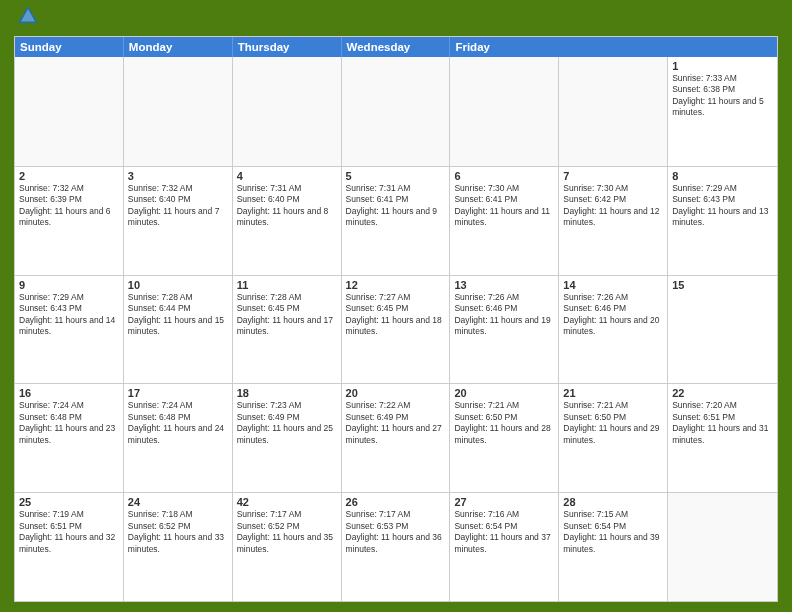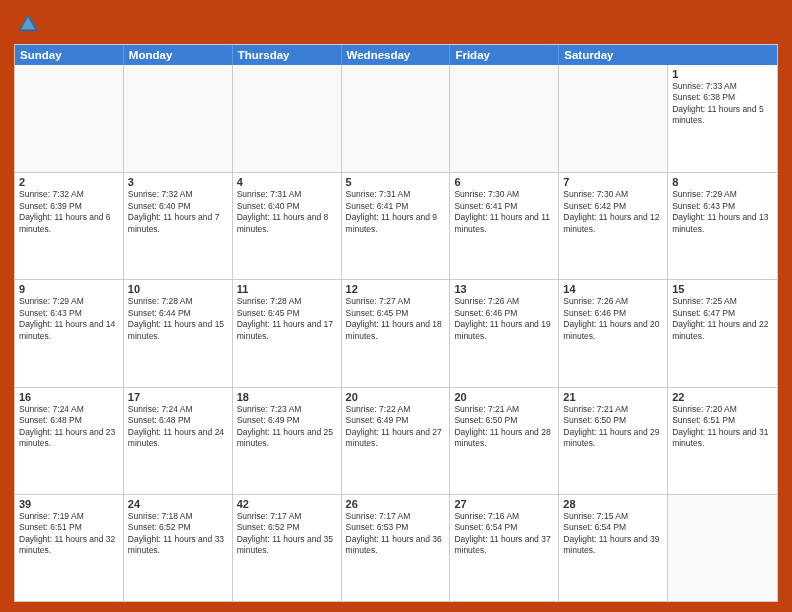--- a/index.html
+++ b/index.html
@@ -13,10 +13,10 @@
     .page {
       width: 792px;
       height: 612px;
-      background: #c2410c;
+      background: #4d7c0f;
       display: flex;
       flex-direction: column;
-      padding: 10px 14px 10px 14px;
+      padding: 2px 14px 10px 14px;
     }
     .header {
       display: flex;

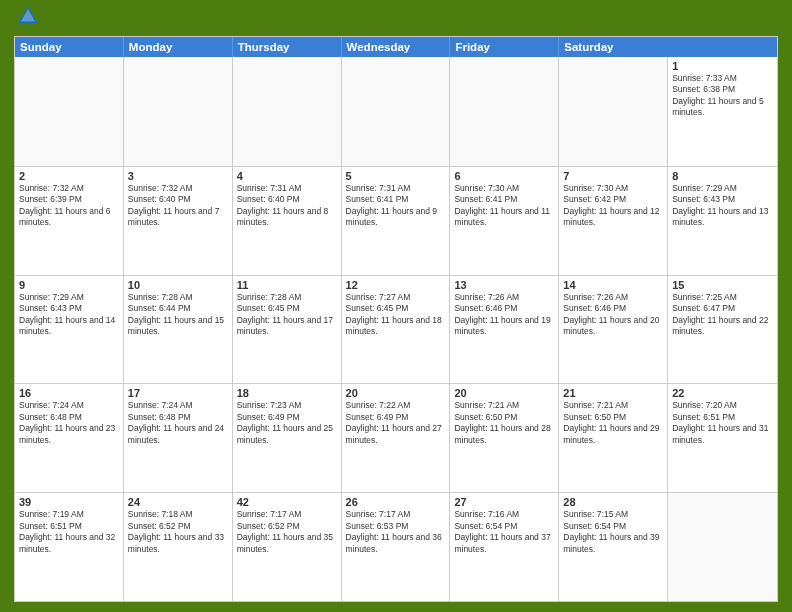--- a/index.html
+++ b/index.html
@@ -138,7 +138,6 @@
         <div class="cal-header-cell">Thursday</div>
         <div class="cal-header-cell">Wednesday</div>
         <div class="cal-header-cell">Friday</div>
-        <div class="cal-header-cell">Saturday</div>
       </div>
     <div class="cal-body" id="cal-body">
         <div class="cal-row">

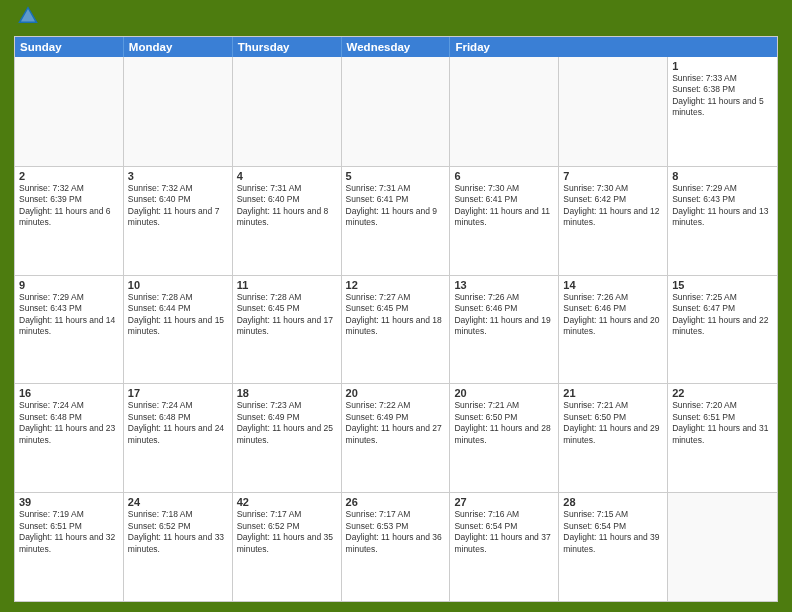--- a/index.html
+++ b/index.html
@@ -165,7 +165,7 @@
           <div class="cal-cell"><span class="day-num">12</span><span class="cell-text">Sunrise: 7:27 AM<br>Sunset: 6:45 PM<br>Daylight: 11 hours and 18 minutes.</span></div>
           <div class="cal-cell"><span class="day-num">13</span><span class="cell-text">Sunrise: 7:26 AM<br>Sunset: 6:46 PM<br>Daylight: 11 hours and 19 minutes.</span></div>
           <div class="cal-cell"><span class="day-num">14</span><span class="cell-text">Sunrise: 7:26 AM<br>Sunset: 6:46 PM<br>Daylight: 11 hours and 20 minutes.</span></div>
-          <div class="cal-cell"><span class="day-num">15</span><span class="cell-text">Sunrise: 7:25 AM<br>Sunset: 6:47 PM<br>Daylight: 11 hours and 22 minutes.</span></div>
+          <div class="cal-cell"><span class="day-num">15</span></div>
         </div>
         <div class="cal-row">
           <div class="cal-cell"><span class="day-num">16</span><span class="cell-text">Sunrise: 7:24 AM<br>Sunset: 6:48 PM<br>Daylight: 11 hours and 23 minutes.</span></div>

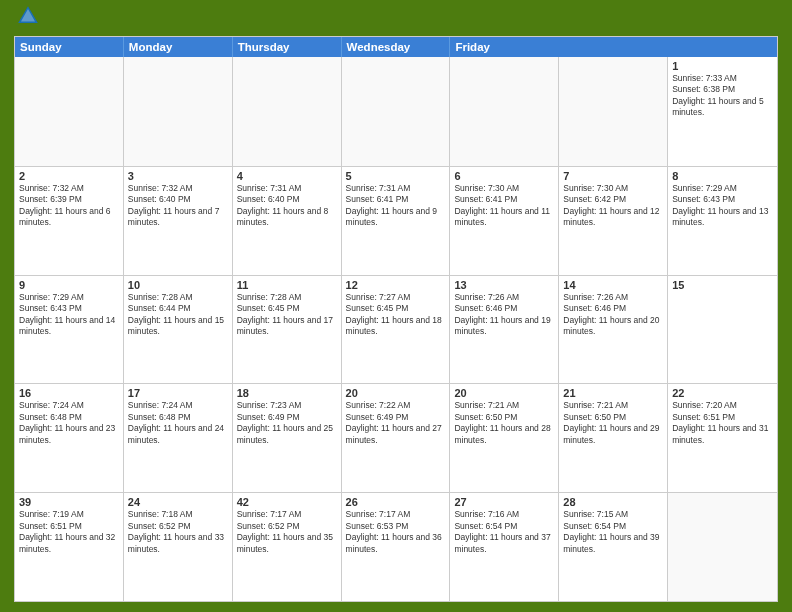--- a/index.html
+++ b/index.html
@@ -177,7 +177,7 @@
           <div class="cal-cell"><span class="day-num">22</span><span class="cell-text">Sunrise: 7:20 AM<br>Sunset: 6:51 PM<br>Daylight: 11 hours and 31 minutes.</span></div>
         </div>
         <div class="cal-row">
-          <div class="cal-cell"><span class="day-num">39</span><span class="cell-text">Sunrise: 7:19 AM<br>Sunset: 6:51 PM<br>Daylight: 11 hours and 32 minutes.</span></div>
+          <div class="cal-cell"><span class="day-num">25</span><span class="cell-text">Sunrise: 7:19 AM<br>Sunset: 6:51 PM<br>Daylight: 11 hours and 32 minutes.</span></div>
           <div class="cal-cell"><span class="day-num">24</span><span class="cell-text">Sunrise: 7:18 AM<br>Sunset: 6:52 PM<br>Daylight: 11 hours and 33 minutes.</span></div>
           <div class="cal-cell"><span class="day-num">42</span><span class="cell-text">Sunrise: 7:17 AM<br>Sunset: 6:52 PM<br>Daylight: 11 hours and 35 minutes.</span></div>
           <div class="cal-cell"><span class="day-num">26</span><span class="cell-text">Sunrise: 7:17 AM<br>Sunset: 6:53 PM<br>Daylight: 11 hours and 36 minutes.</span></div>

